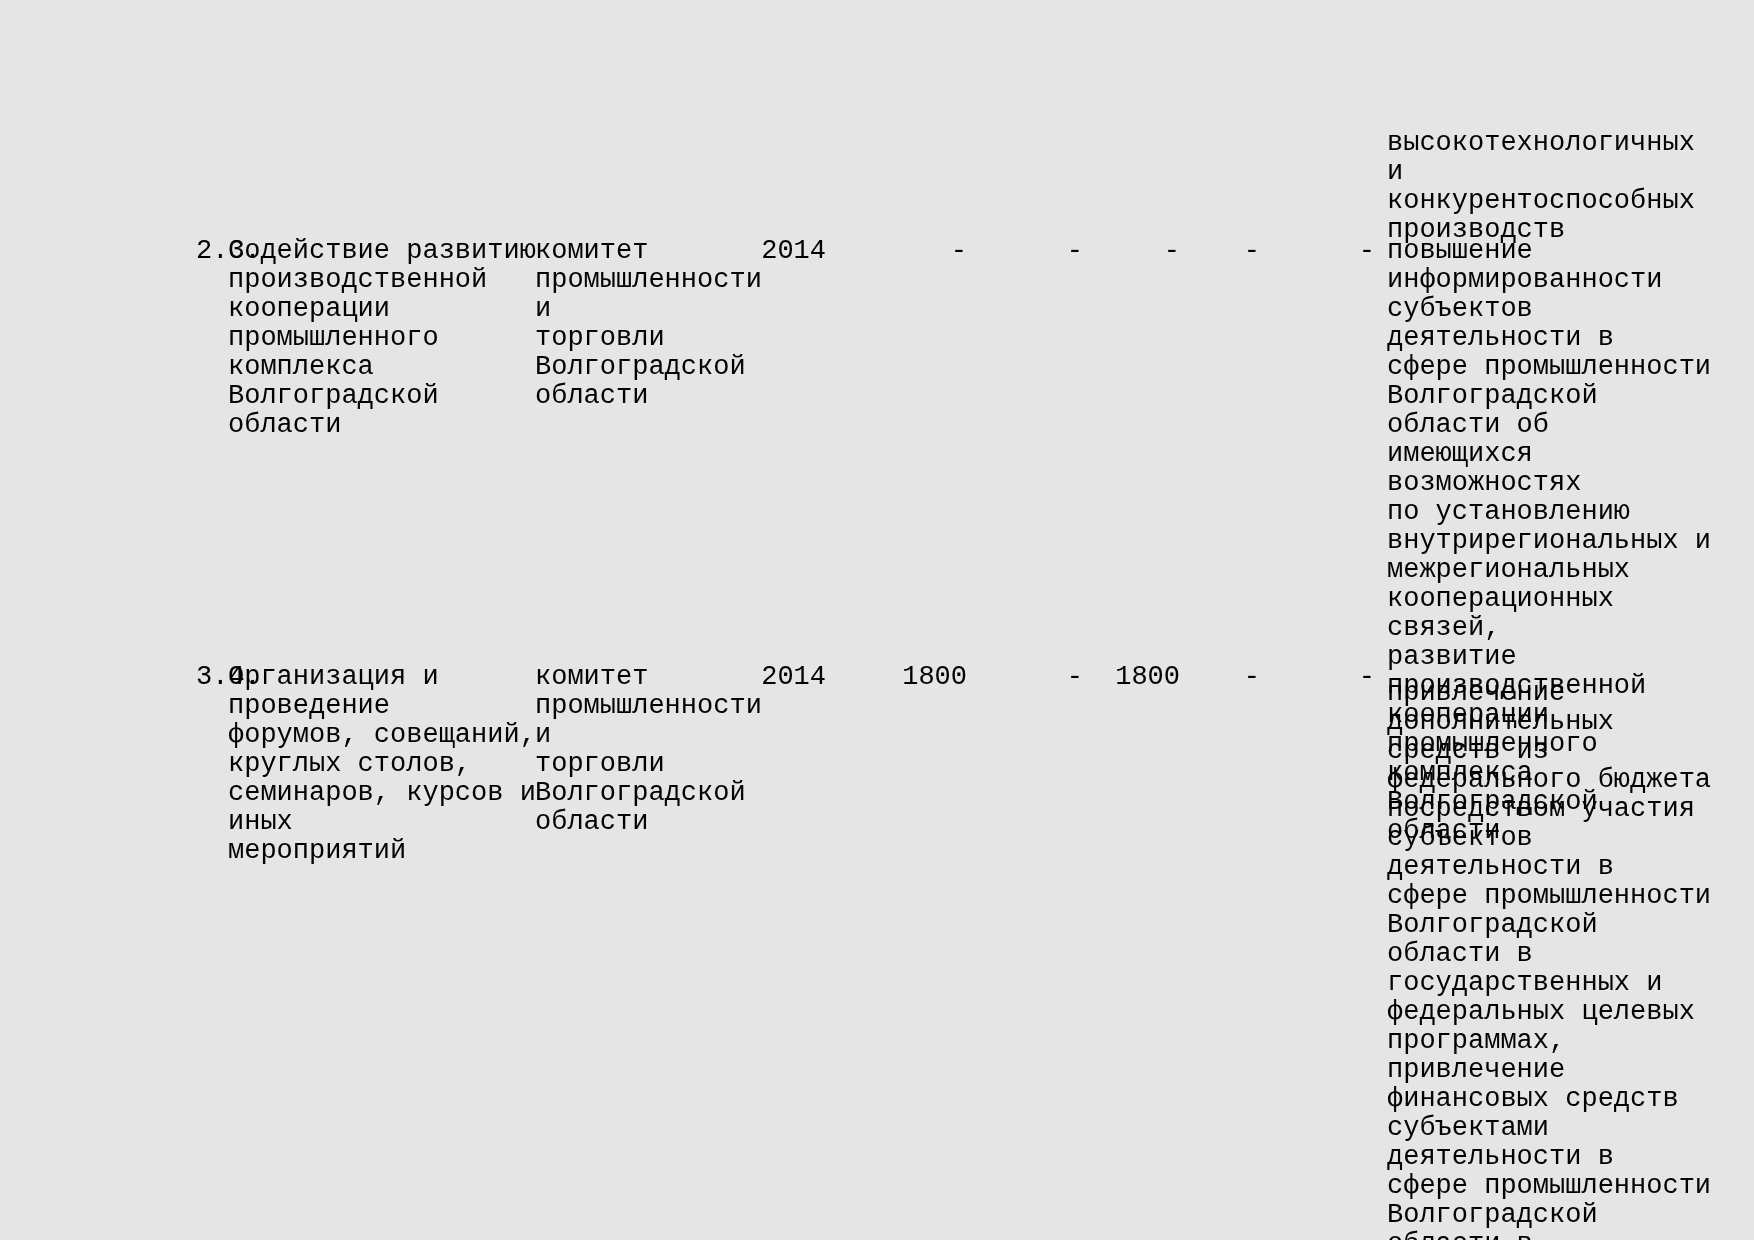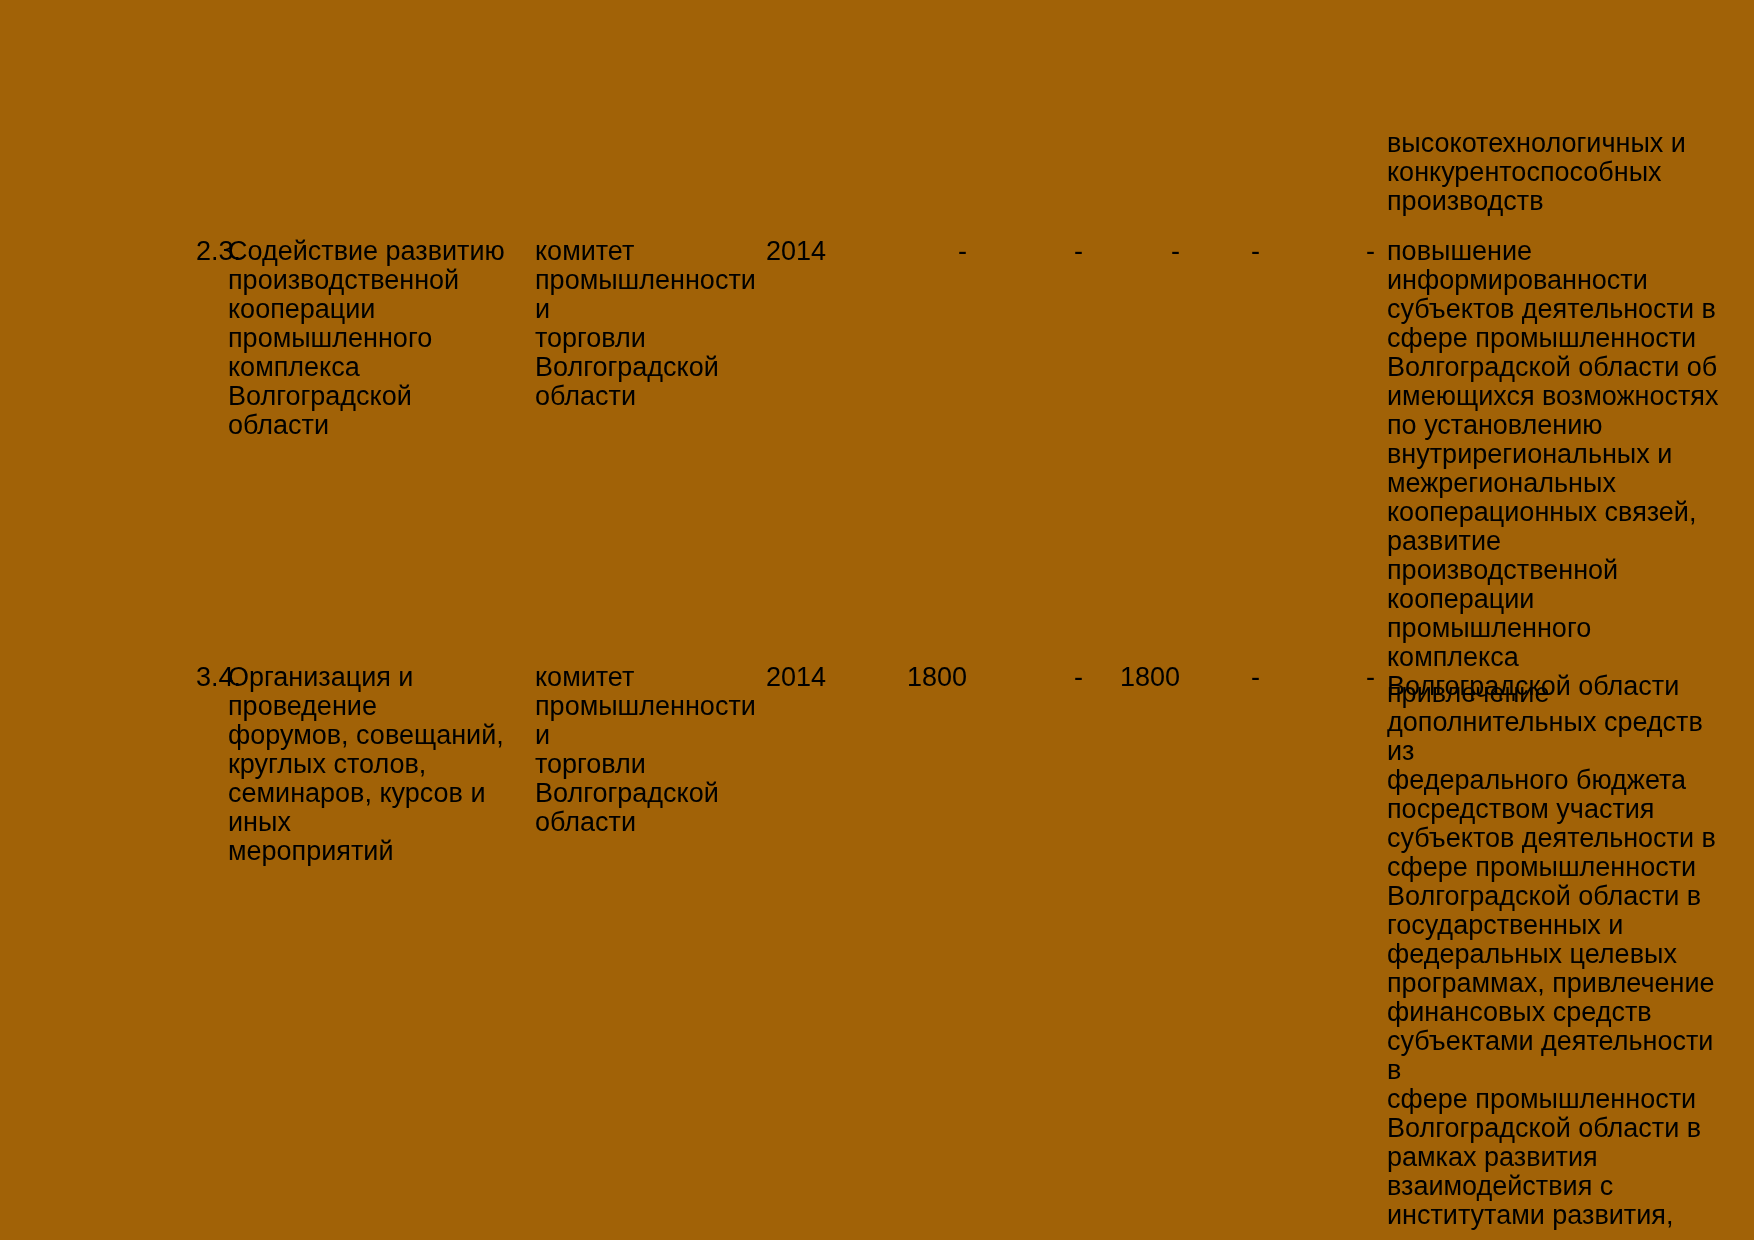--- a/index.html
+++ b/index.html
@@ -11,9 +11,9 @@
     position: relative;
     width: 1754px;
     height: 1240px;
-    background: #a16207;
+    background: #e5e5e5;
     overflow: hidden;
-    font-family: Liberation Sans, sans-serif;
+    font-family: Liberation Mono, monospace;
     color: #000000;
   }
   .cell {

